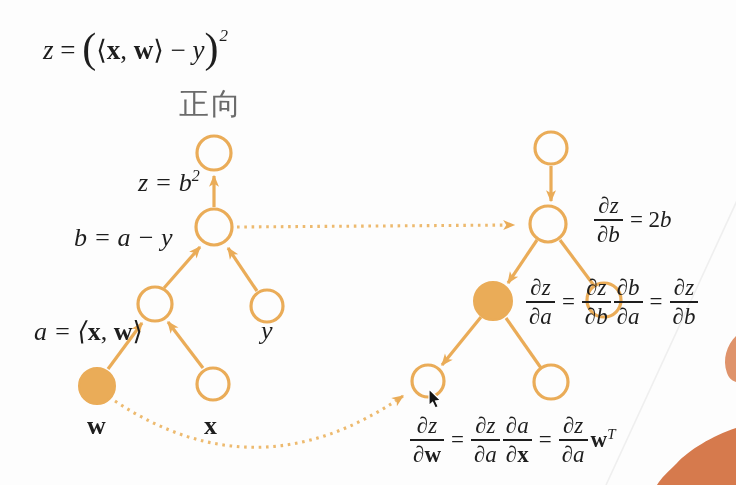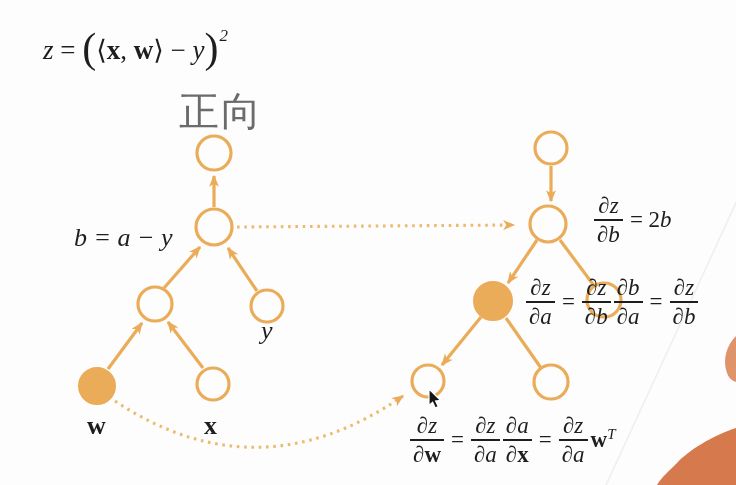--- a/index.html
+++ b/index.html
@@ -15,7 +15,7 @@
   .bv{font-style:normal;font-weight:bold;}
   .title{
     font-family:"Liberation Sans","DejaVu Sans",sans-serif;
-    font-style:normal;font-weight:500;font-size:40px;letter-spacing:2px;
+    font-style:normal;font-weight:500;font-size:30px;letter-spacing:2px;
     color:var(--title,#6b6b6b);
   }
   

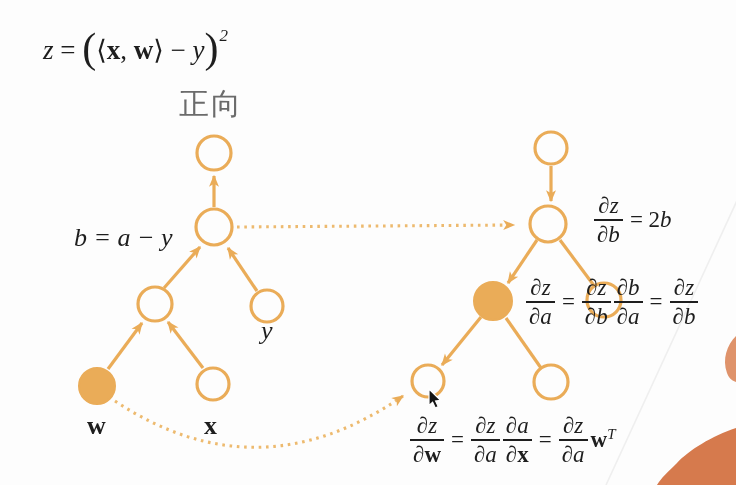--- a/index.html
+++ b/index.html
@@ -97,6 +97,9 @@
 
   <div class="abs title" style="left:179px;top:84px">正向</div>
 
+  <div class="abs math" style="left:112px;top:138px">
+    <span>z = b</span><sup class="lsup">2</sup>
+  </div>
   <div class="abs math" style="left:74px;top:224px">b = a − y</div>
   <div class="abs math" style="left:261px;top:317px">y</div>
   <div class="abs math bv" style="left:87px;top:412px">w</div>

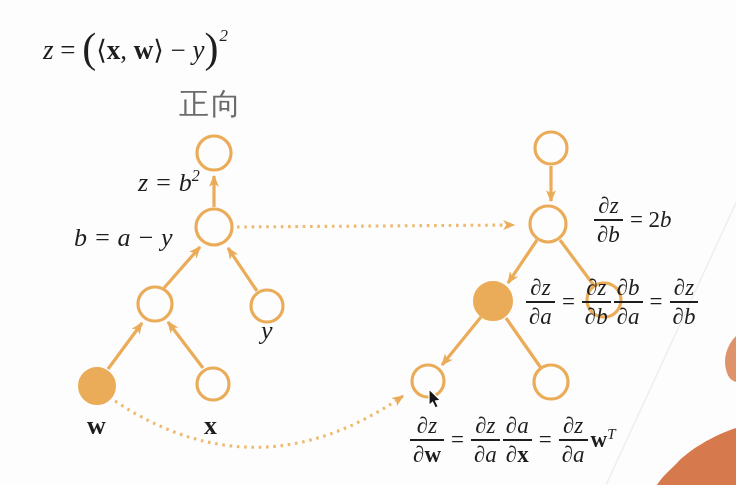--- a/index.html
+++ b/index.html
@@ -101,6 +101,9 @@
     <span>z = b</span><sup class="lsup">2</sup>
   </div>
   <div class="abs math" style="left:74px;top:224px">b = a − y</div>
+  <div class="abs math" style="left:8px;top:289px">
+    <span>a = ⟨</span><span class="bv">x</span><span class="rm">, </span><span class="bv">w</span><span class="rm">⟩</span>
+  </div>
   <div class="abs math" style="left:261px;top:317px">y</div>
   <div class="abs math bv" style="left:87px;top:412px">w</div>
   <div class="abs math bv" style="left:204px;top:412px">x</div>

